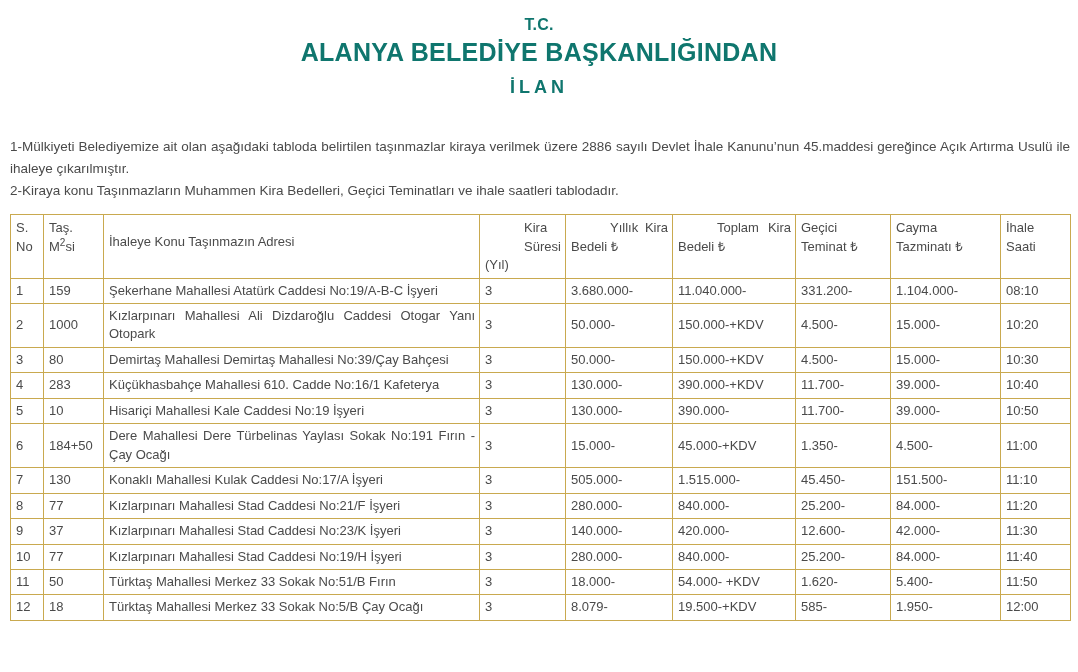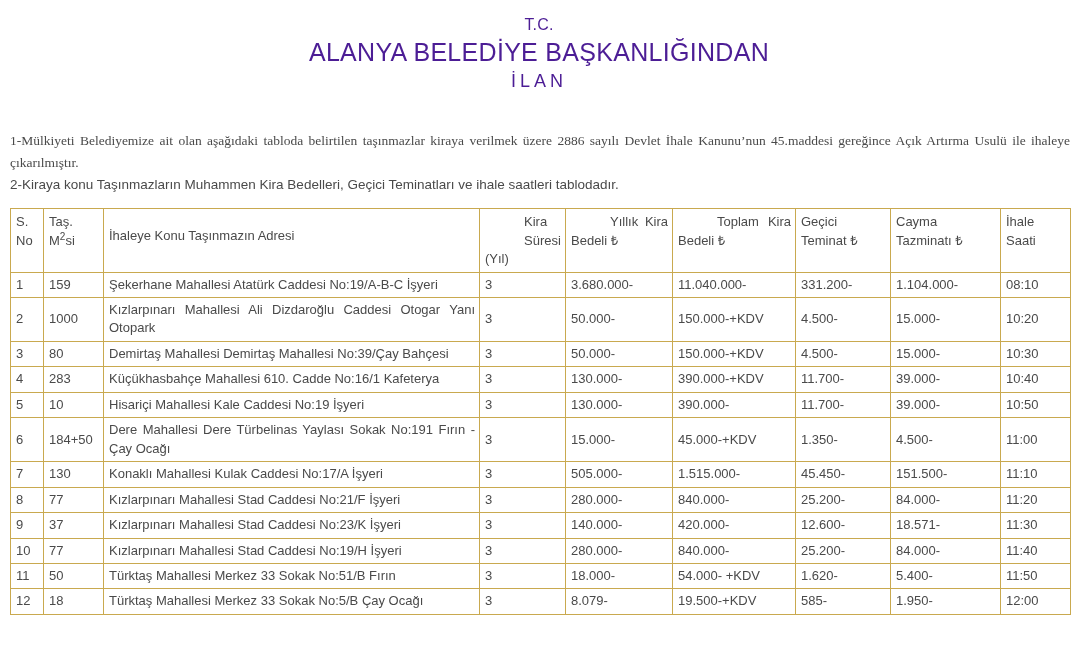--- a/index.html
+++ b/index.html
@@ -28,8 +28,8 @@
     padding-top: 14px;
   }
   .hdr-line {
-    font-weight: normal;
-    color: #4c1d95;
+    font-weight: bold;
+    color: #0f766e;
     line-height: 1.35;
   }
   .hdr-tc { font-size: 16px; letter-spacing: 0.2px; }

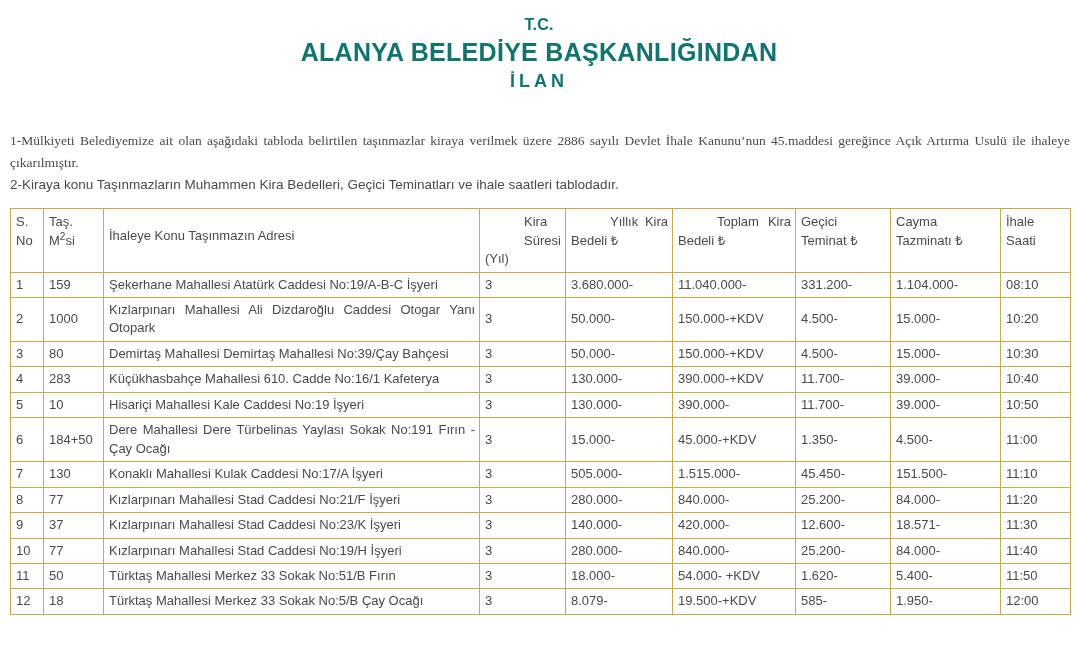--- a/index.html
+++ b/index.html
@@ -34,7 +34,7 @@
   }
   .hdr-tc { font-size: 16px; letter-spacing: 0.2px; }
   .hdr-main { font-size: 25px; letter-spacing: 0.3px; }
-  .hdr-ilan { font-size: 18px; letter-spacing: 4px; }
+  .hdr-ilan { font-size: 18px; letter-spacing: 4px; margin-top: 6px; }
 
   
   .intro {

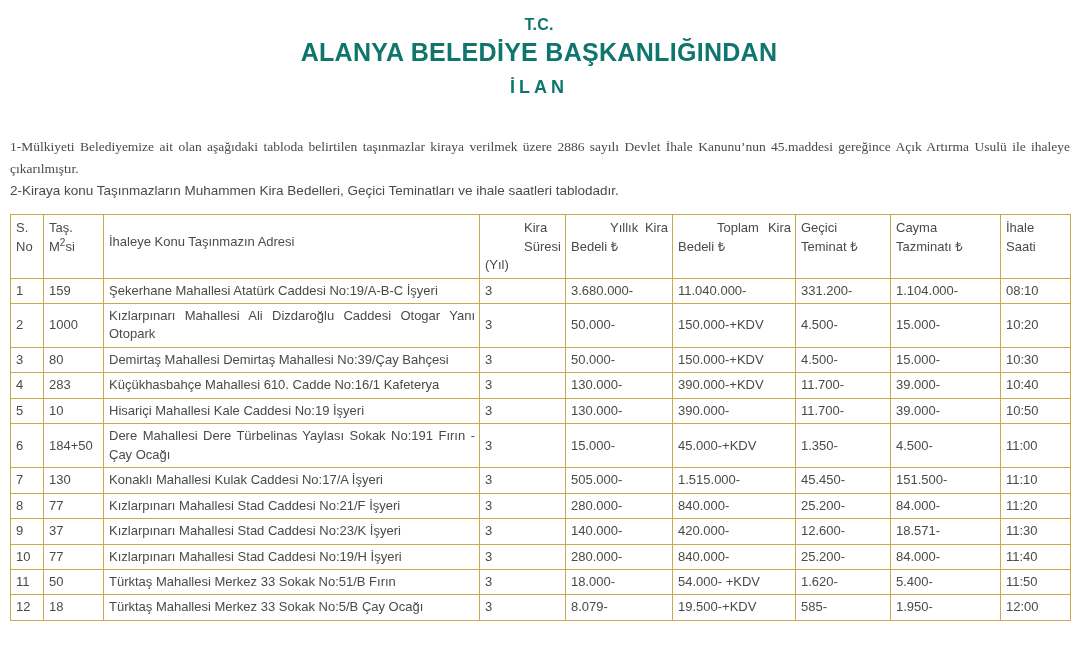--- a/index.html
+++ b/index.html
@@ -50,7 +50,6 @@
   .intro .p1 {
     text-align: justify;
     text-justify: inter-word;
-    font-family: Liberation Serif, serif;
   }
 
   

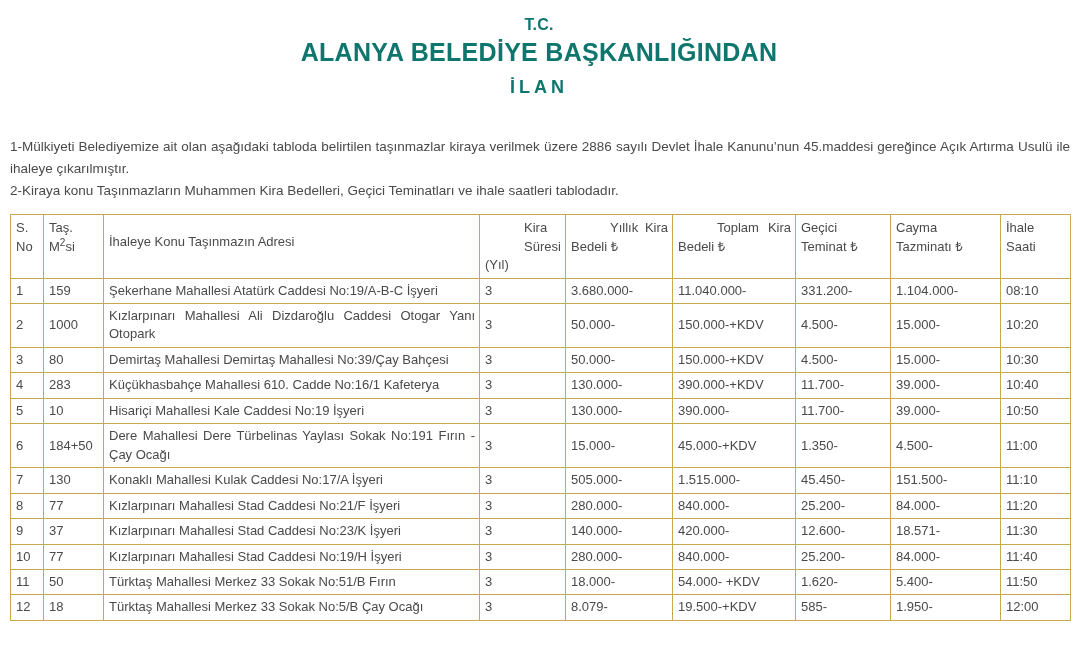--- a/index.html
+++ b/index.html
@@ -273,7 +273,7 @@
             <td class="num">140.000-</td>
             <td class="num">420.000-</td>
             <td class="num">12.600-</td>
-            <td class="num">18.571-</td>
+            <td class="num">42.000-</td>
             <td class="saat">11:30</td>
           </tr>
           <tr>

